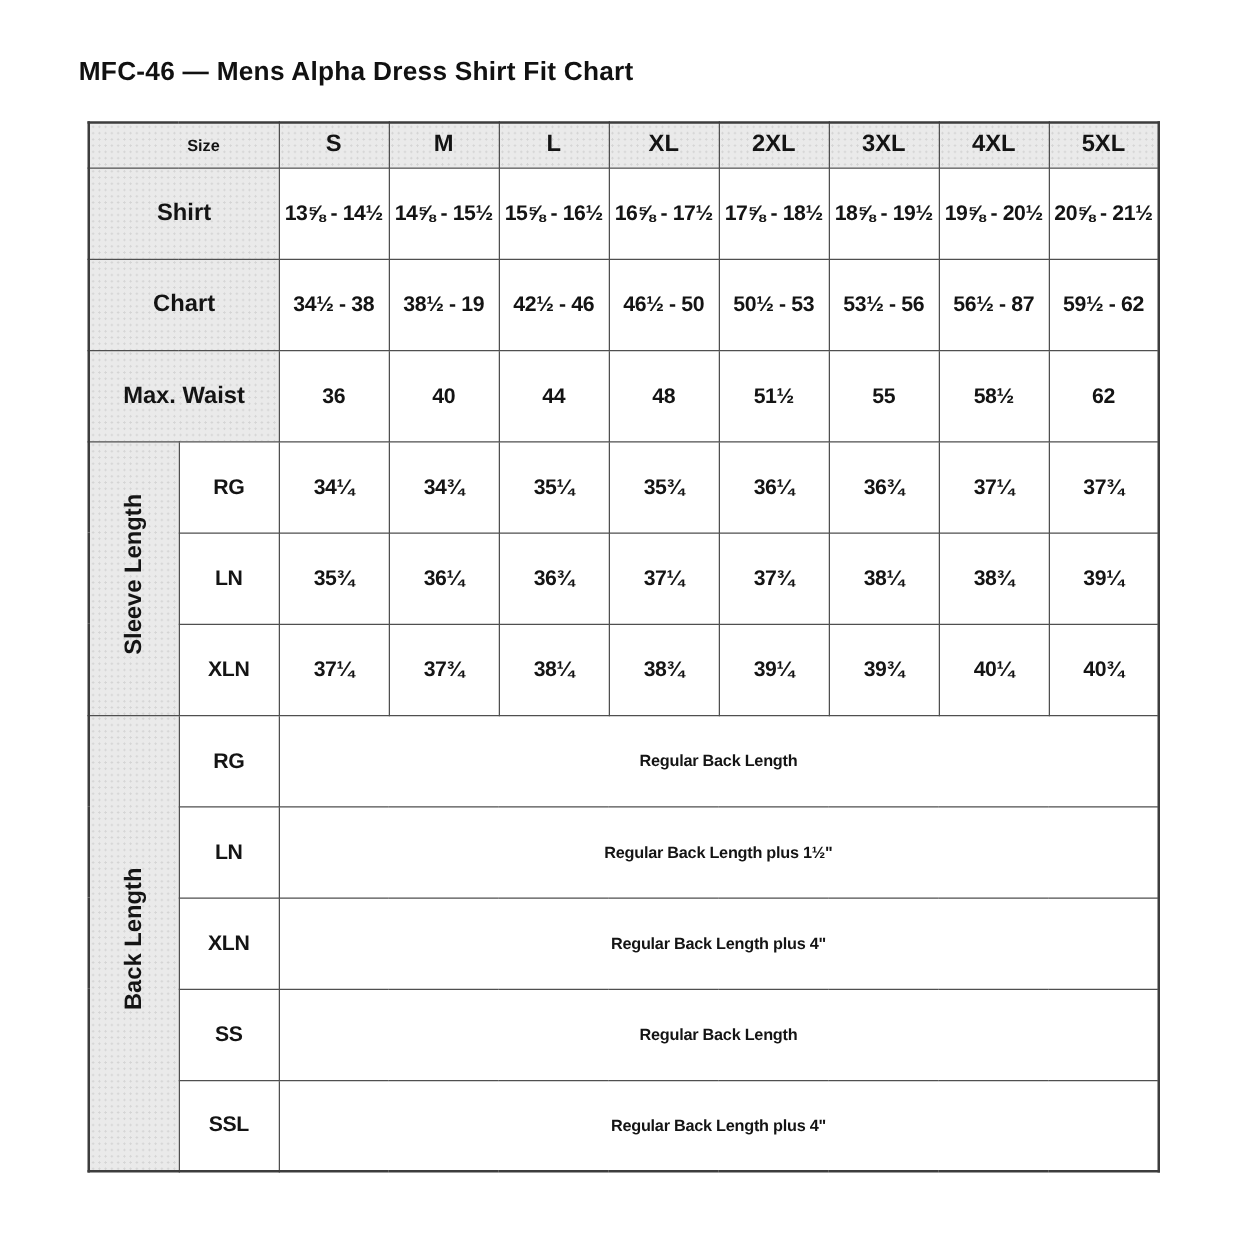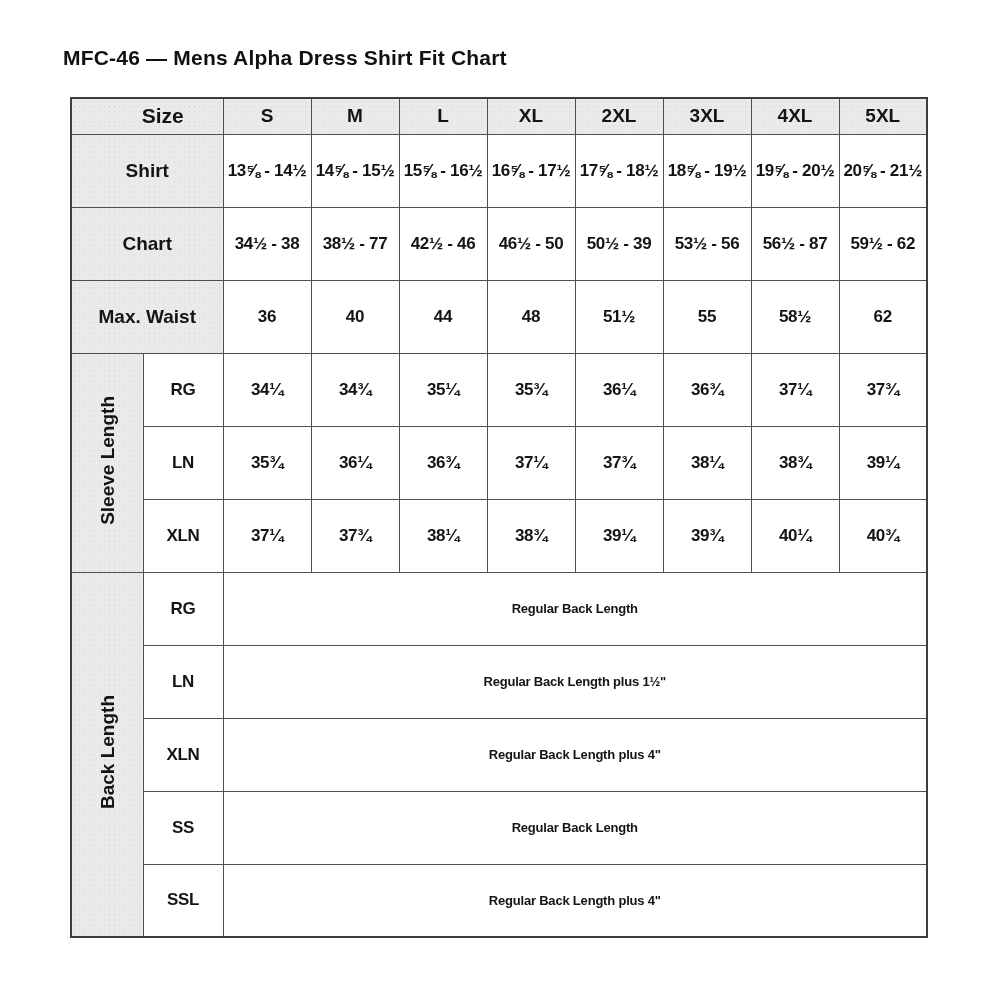--- a/index.html
+++ b/index.html
@@ -54,7 +54,7 @@
     font-size: 19px;
     color: #141414;
   }
-  .corner { font-size: 21px; padding-left: 31px; }
+  .corner { font-size: 13px; padding-left: 31px; }
   td.val, td.code {
     font-weight: bold;
     font-size: 17px;

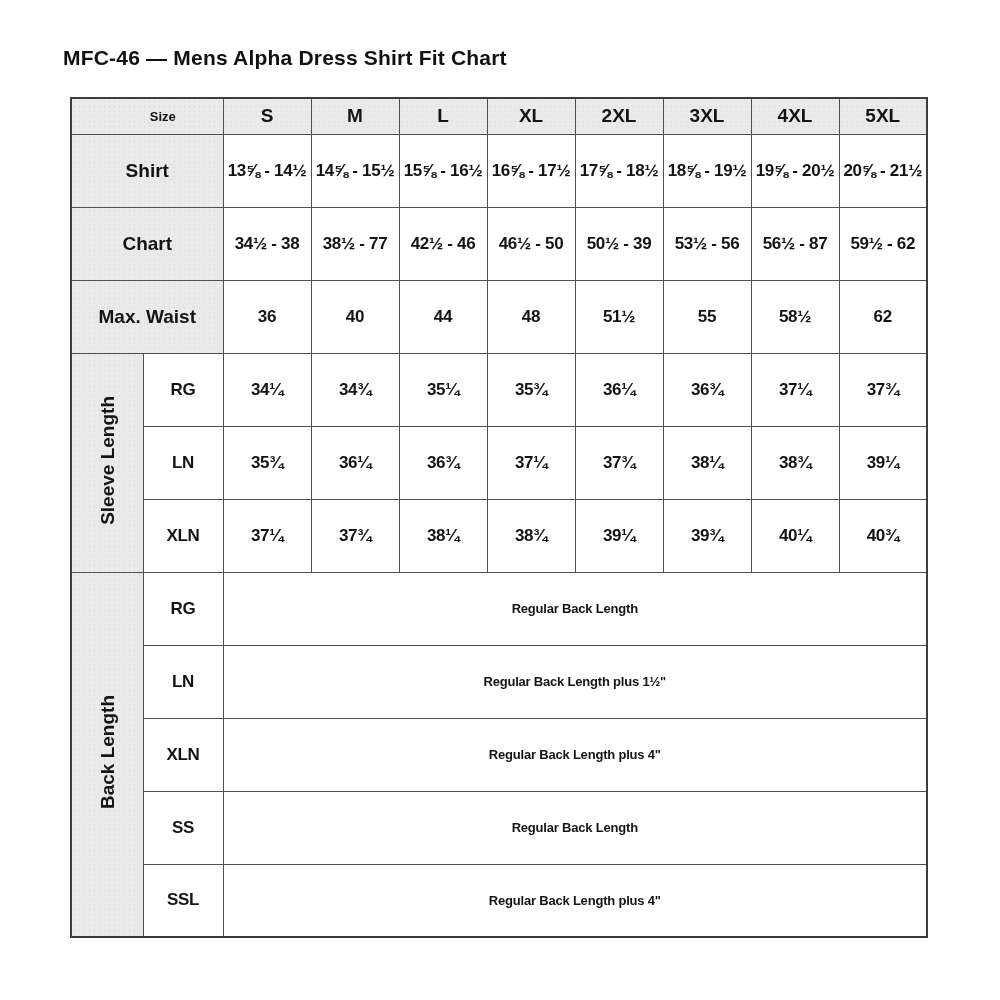--- a/index.html
+++ b/index.html
@@ -129,7 +129,7 @@
     <tr class="data-row">
       <th colspan="2" class="hdr">Chart</th>
       <td class="val">34½ - 38</td>
-      <td class="val">38½ - 77</td>
+      <td class="val">38½ - 19</td>
       <td class="val">42½ - 46</td>
       <td class="val">46½ - 50</td>
       <td class="val">50½ - 39</td>

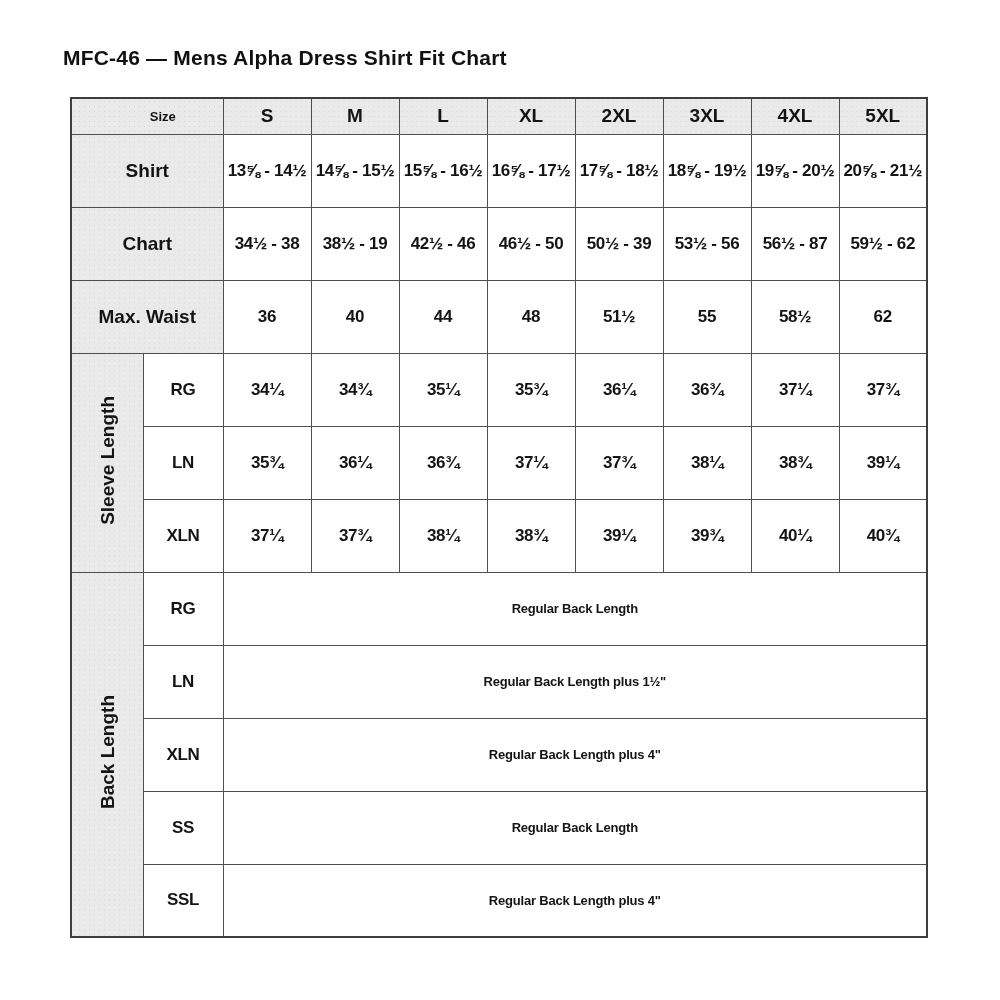--- a/index.html
+++ b/index.html
@@ -132,7 +132,7 @@
       <td class="val">38½ - 19</td>
       <td class="val">42½ - 46</td>
       <td class="val">46½ - 50</td>
-      <td class="val">50½ - 39</td>
+      <td class="val">50½ - 53</td>
       <td class="val">53½ - 56</td>
       <td class="val">56½ - 87</td>
       <td class="val">59½ - 62</td>

